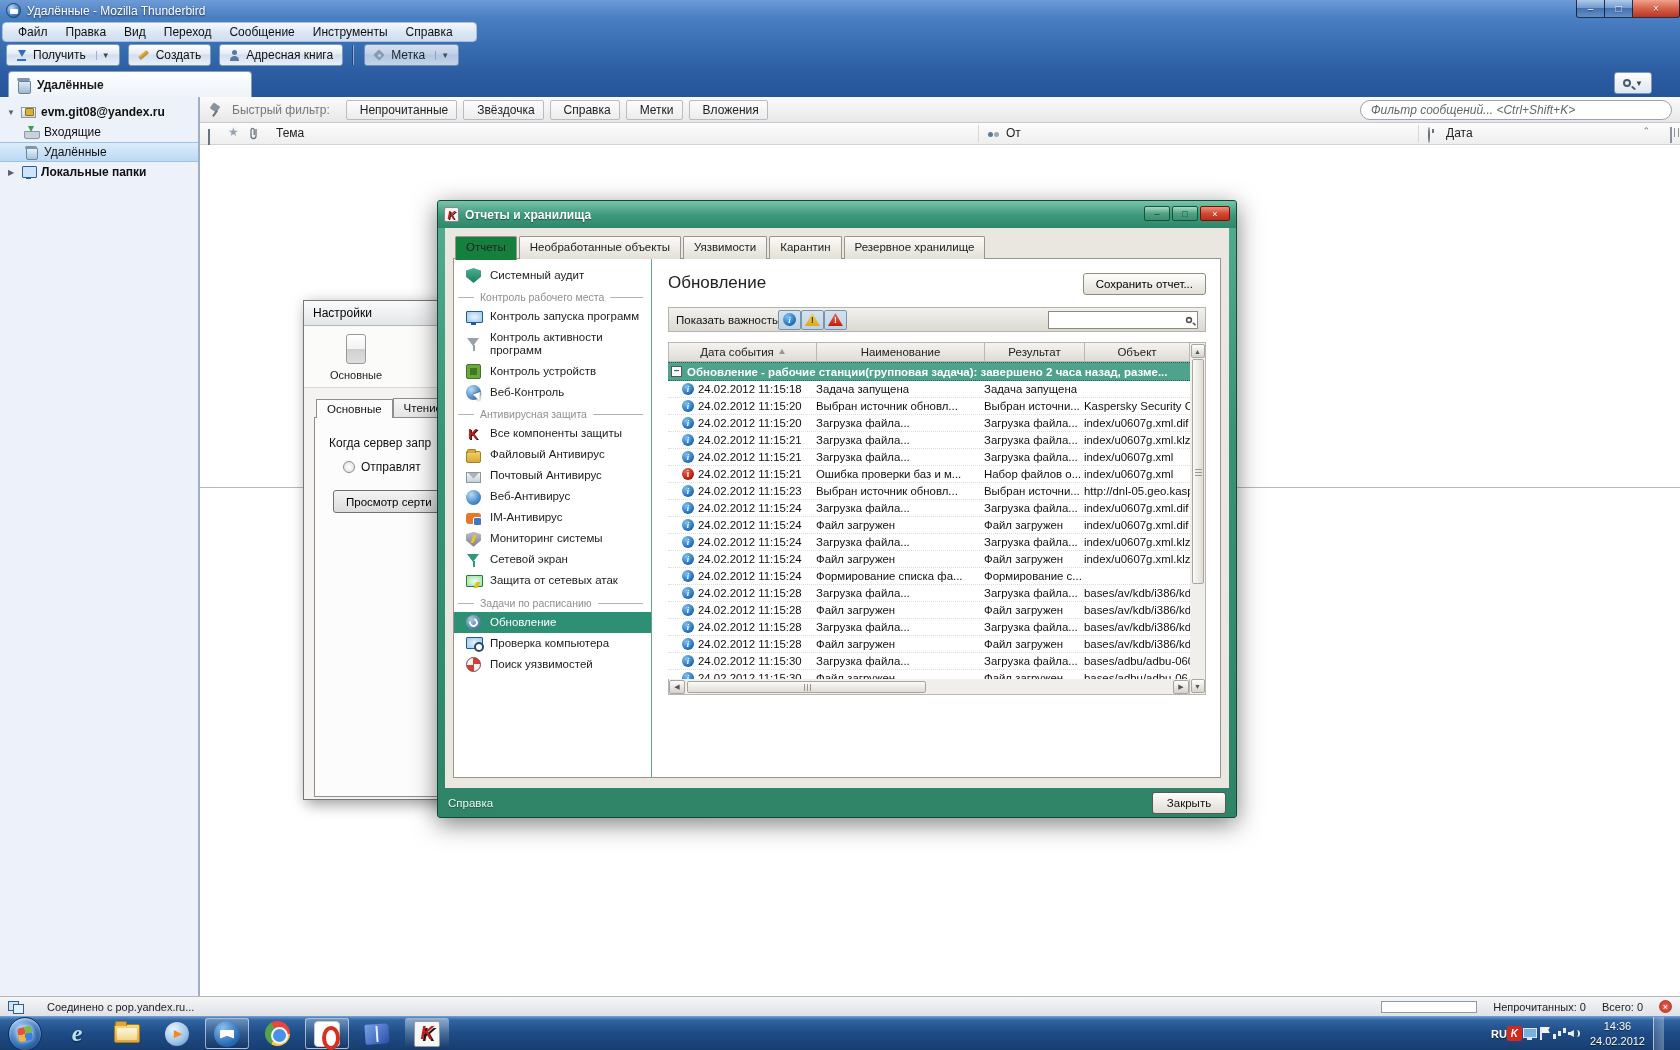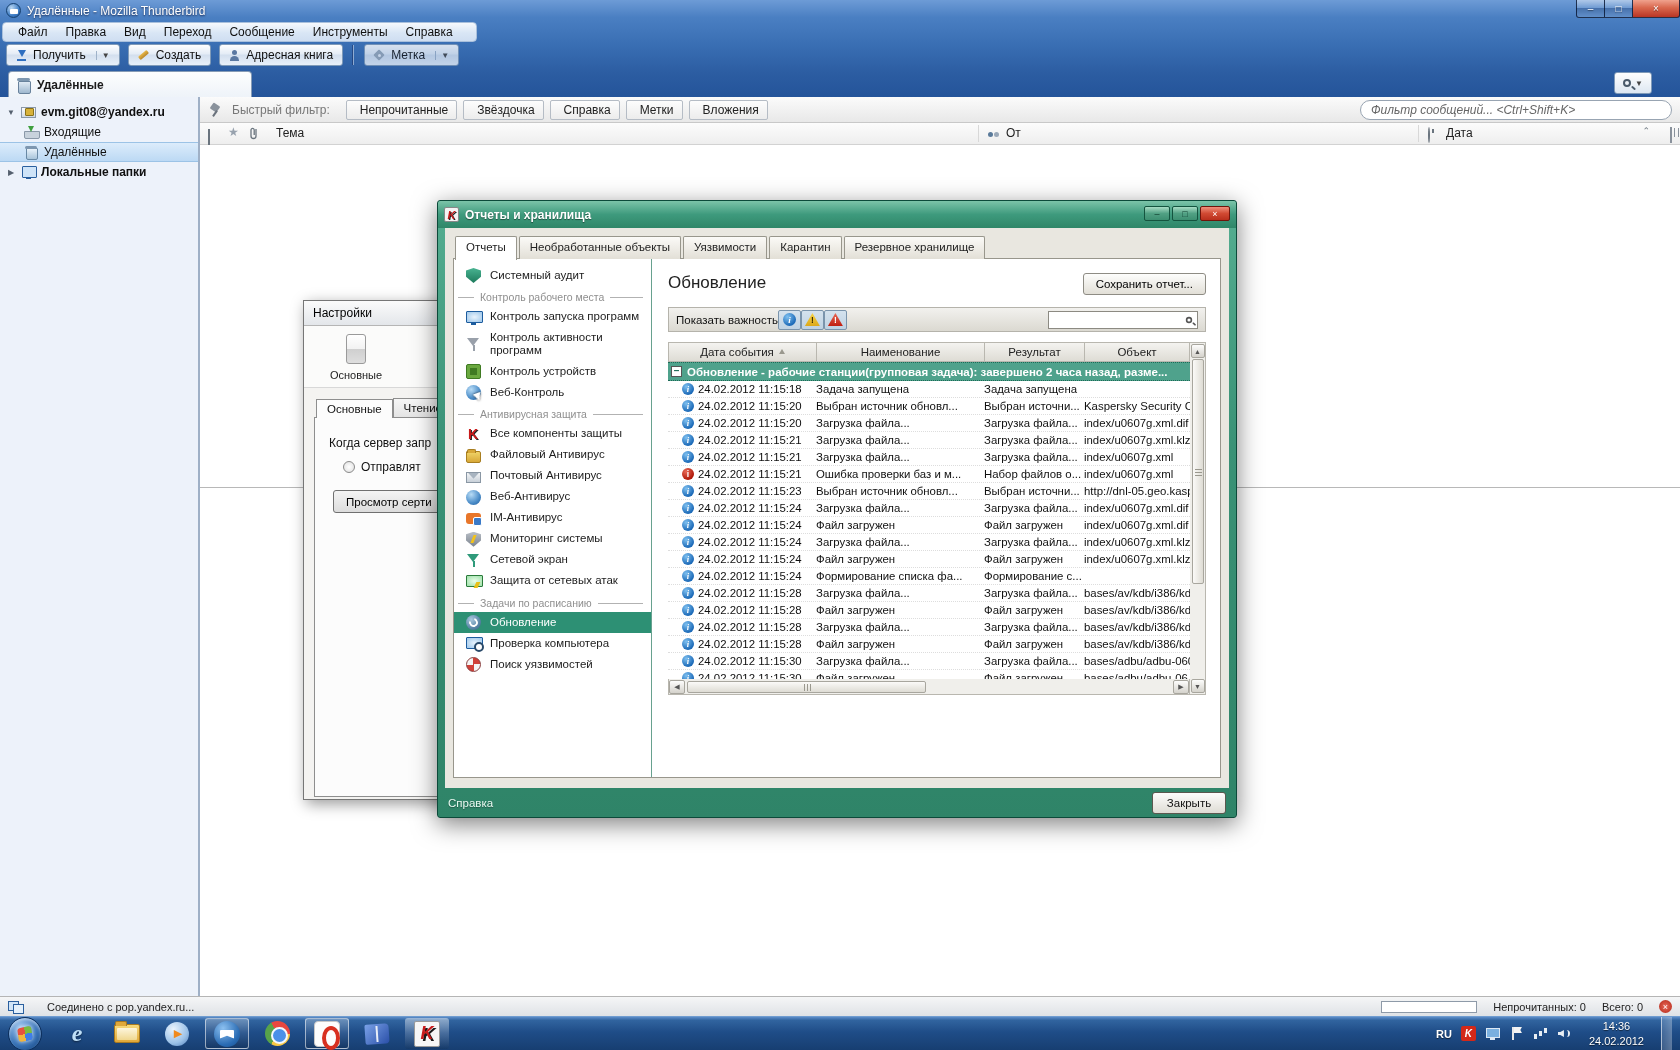--- a/index.html
+++ b/index.html
@@ -171,7 +171,7 @@
   #kw-tabs { display:flex; height:23px; position:relative; z-index:2; padding-left:2px;}
   .ktab { padding:4px 10px 0 10px; margin-right:2px; font-size:11.5px; color:#222; white-space:nowrap;
     border:1px solid #98968c; border-bottom:none; background:linear-gradient(180deg,#fbfaf7,#e2dfd6); border-radius:2px 2px 0 0;}
-  .ktab.active { background:#ffffff; height:24px; position:relative; }
+  .ktab.active { background:#15803d; height:24px; position:relative; }
   #kw-panel { background:#fff; border:1px solid #98968c; height:520px; display:flex; margin-top:-1px; }
 
   #ks-side { width:198px; border-right:1px solid #67a18f; padding-top:6px; overflow:hidden; flex:none;}

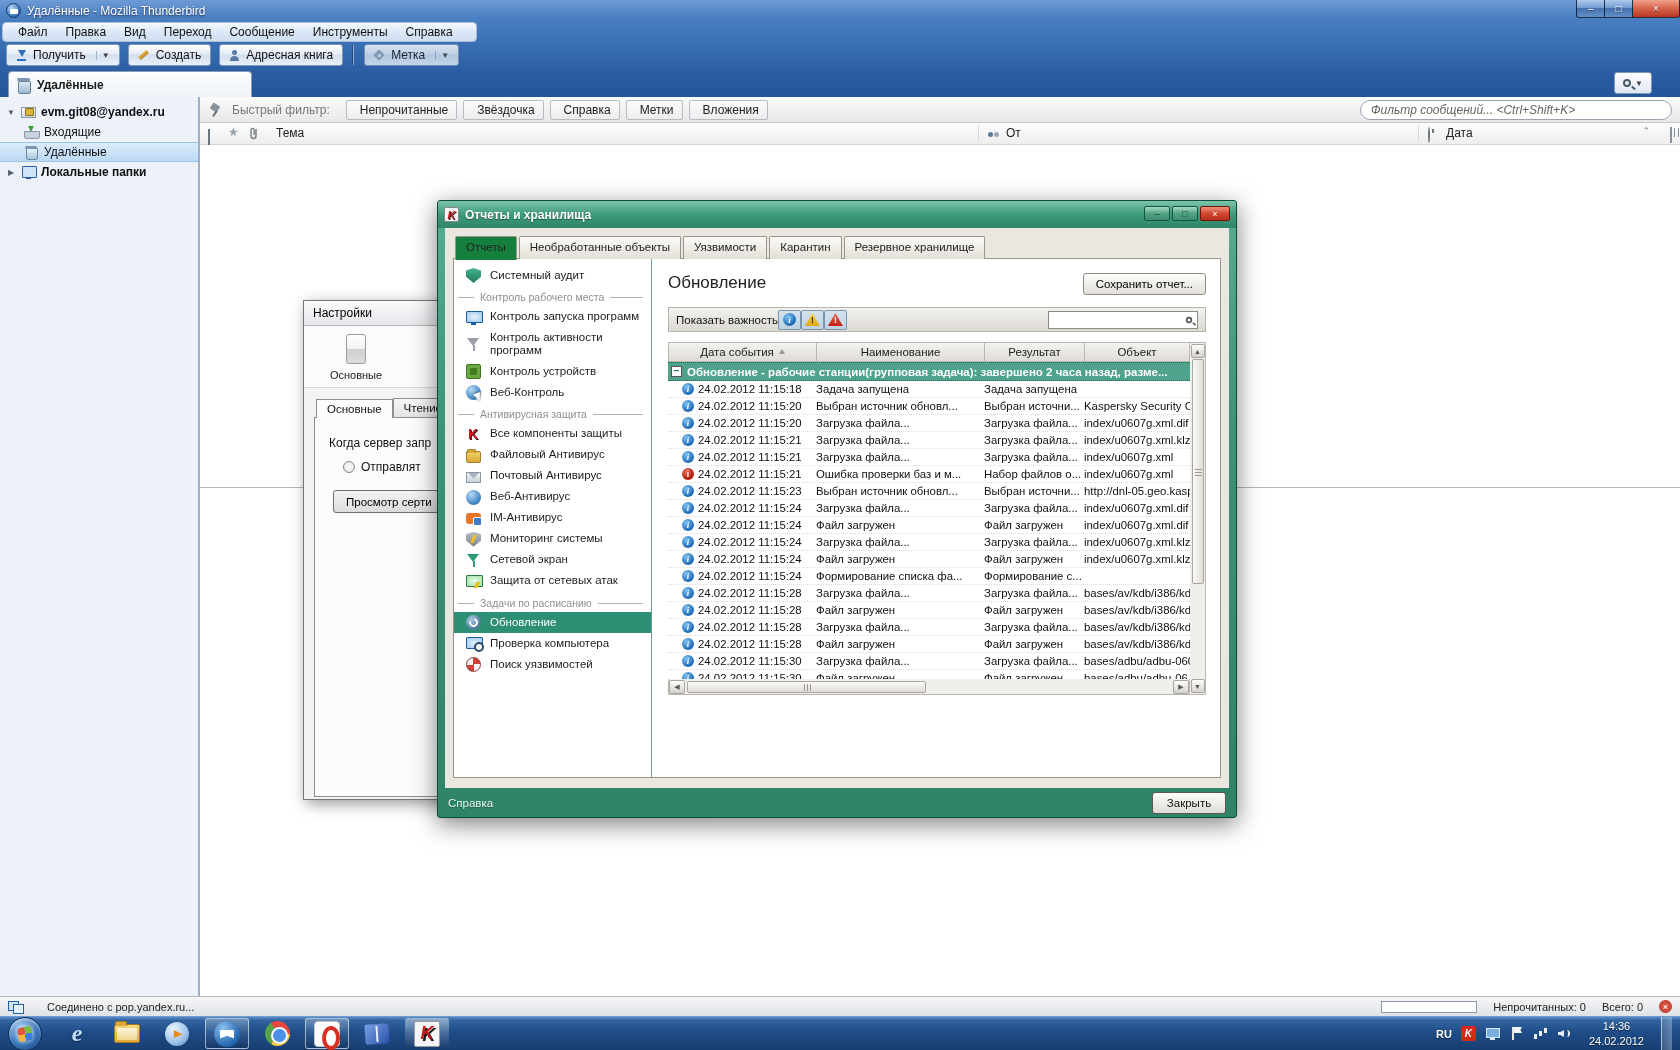--- a/index.html
+++ b/index.html
@@ -309,7 +309,7 @@
   .tb-app.reader .glyph::after { content:''; position:absolute; left:11px; top:2px; width:2px; height:16px; background:#e8eef8;}
   .tb-app.kaspersky .glyph { width:26px; height:26px; background:#f6f6f6; border:1px solid #9a9a9a; border-radius:2px;
     color:#c81a1a; font-weight:bold; font-size:18px; font-style:italic; text-shadow:2px 2px 0 #1a1a1a;}
-  #tray { margin-left:auto; display:flex; align-items:center; gap:9px; padding-right:8px; color:#fff; }
+  #tray { margin-left:auto; display:flex; align-items:center; padding-right:16px; color:#fff; }
   #tray-lang { font-size:11px; font-weight:bold; text-shadow:0 1px 1px rgba(0,0,0,.6);}
   .tray-ico { width:15px; height:15px; position:relative; flex:none;}
   .tray-ico.kasp { background:#d42818; border-radius:2px; color:#fff; font-size:10px; font-weight:bold; display:flex; align-items:center; justify-content:center; font-style:italic;}

